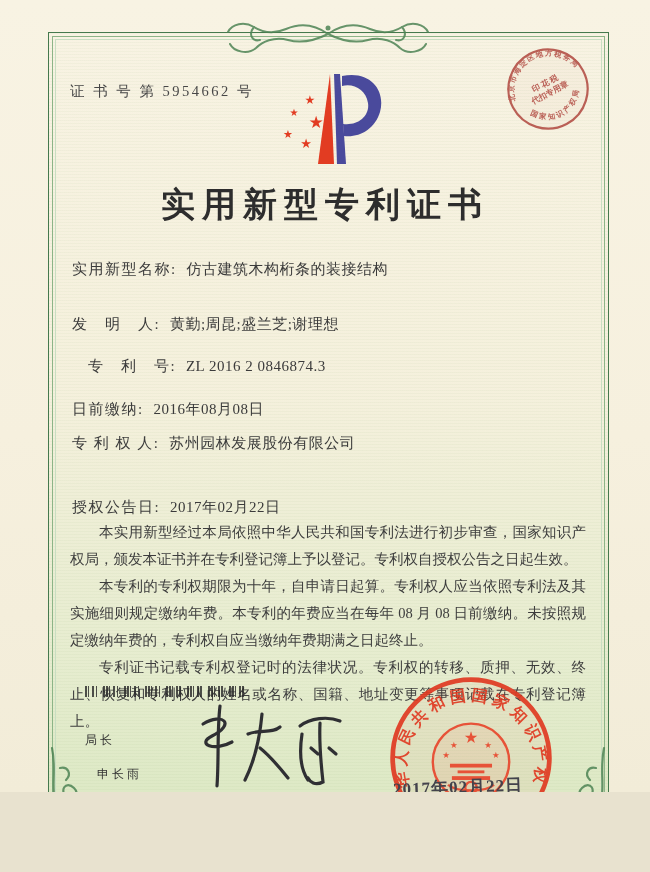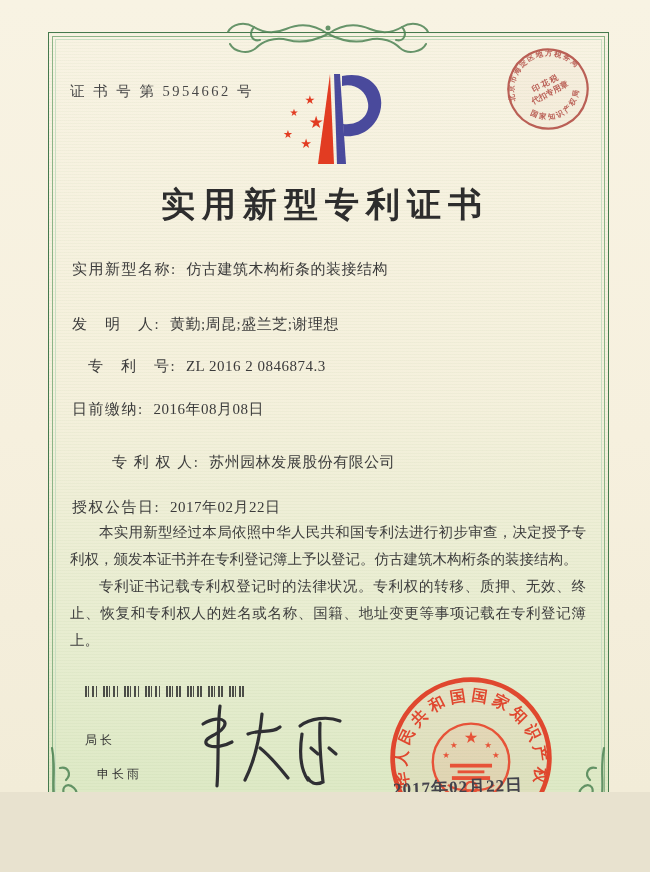--- a/index.html
+++ b/index.html
@@ -120,7 +120,7 @@
     <span class="lbl">日前缴纳:</span>
     <span class="val">2016年08月08日</span>
   </div>
-  <div class="abs field-row" style="top:453px;margin-left:40px;">
+  <div class="abs field-row" style="top:434px;">
     <span class="lbl">专 利 权 人:</span>
     <span class="val">苏州园林发展股份有限公司</span>
   </div>

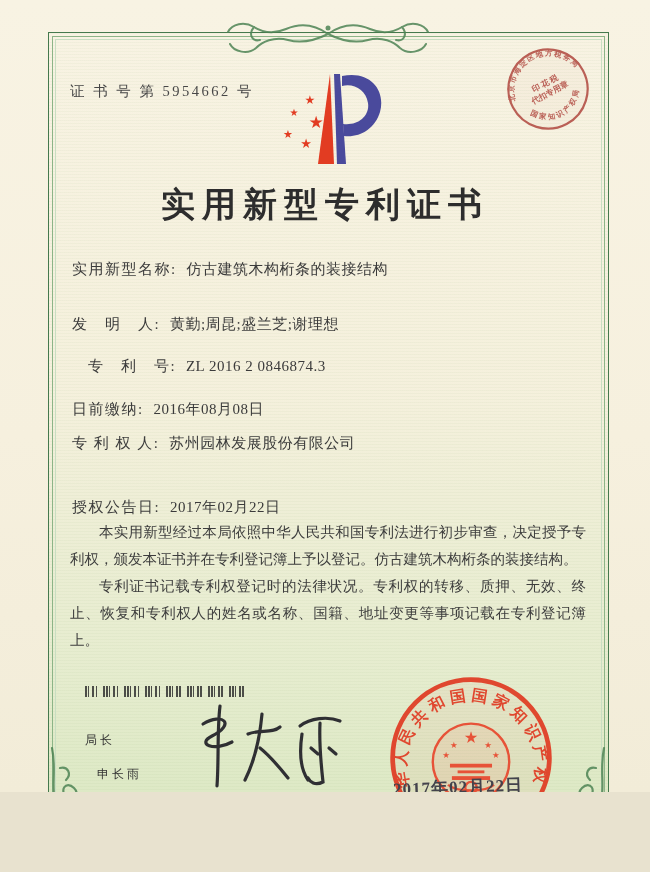--- a/index.html
+++ b/index.html
@@ -130,7 +130,7 @@
   </div>
 
   <div class="abs paras">
-    <p>本实用新型经过本局依照中华人民共和国专利法进行初步审查，决定授予专利权，颁发本证书并在专利登记簿上予以登记。仿古建筑木构桁条的装接结构。</p>
+    <p>本实用新型经过本局依照中华人民共和国专利法进行初步审查，国家知识产权局，颁发本证书并在专利登记簿上予以登记。专利权自授权公告之日起生效。</p>
     <p>专利证书记载专利权登记时的法律状况。专利权的转移、质押、无效、终止、恢复和专利权人的姓名或名称、国籍、地址变更等事项记载在专利登记簿上。</p>
   </div>
 

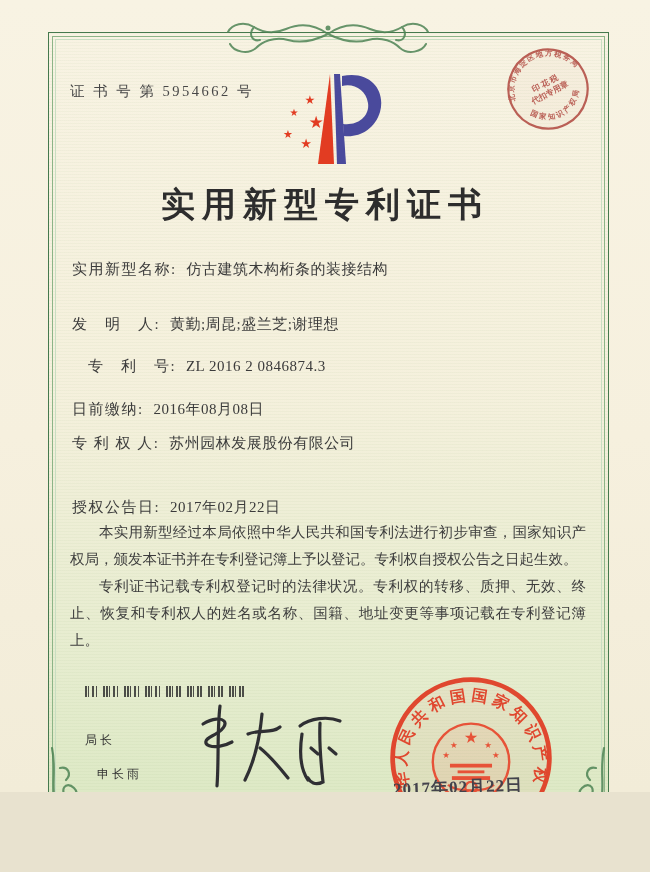--- a/index.html
+++ b/index.html
@@ -131,6 +131,7 @@
 
   <div class="abs paras">
     <p>本实用新型经过本局依照中华人民共和国专利法进行初步审查，国家知识产权局，颁发本证书并在专利登记簿上予以登记。专利权自授权公告之日起生效。</p>
+    <p>本专利的专利权期限为十年，自申请日起算。专利权人应当依照专利法及其实施细则规定缴纳年费。本专利的年费应当在每年 08 月 08 日前缴纳。未按照规定缴纳年费的，专利权自应当缴纳年费期满之日起终止。</p>
     <p>专利证书记载专利权登记时的法律状况。专利权的转移、质押、无效、终止、恢复和专利权人的姓名或名称、国籍、地址变更等事项记载在专利登记簿上。</p>
   </div>
 

